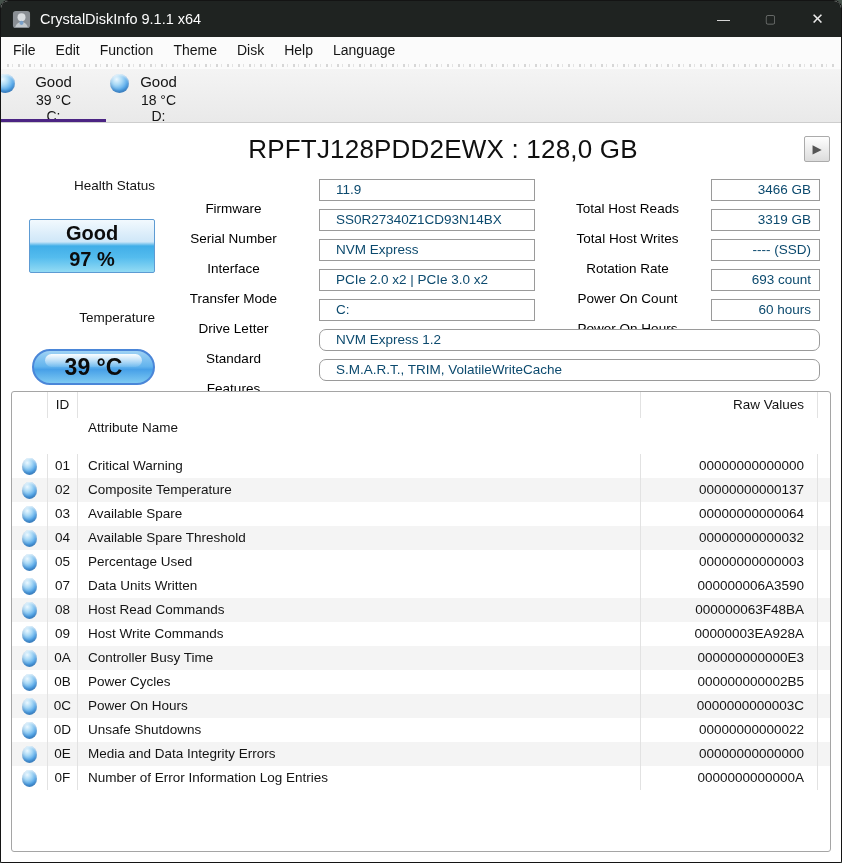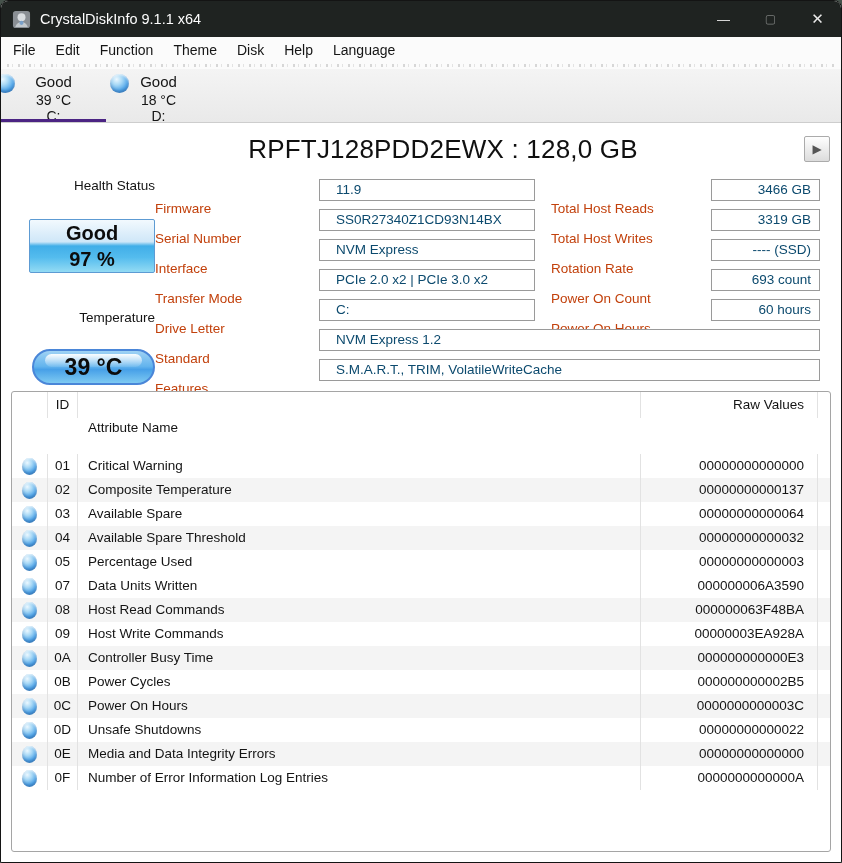--- a/index.html
+++ b/index.html
@@ -66,7 +66,7 @@
   .temp-pill::before{ content:""; position:absolute; left:9%; right:9%; top:3px; height:42%;
       border-radius:22px; background:linear-gradient(rgba(255,255,255,.95),rgba(255,255,255,.08)); }
   .temp-value{ position:relative; font-size:23px; font-weight:bold; color:#0c0c0c; }
-  .f-label{ align-self:center; text-align:left; font-size:13.5px; color:#c2410c; padding-right:7px;margin-top:36px; }
+  .f-label{ align-self:center; text-align:center; font-size:13.5px; color:#000000; padding-right:7px;margin-top:36px; }
   .f-box{ align-self:center; height:22px; line-height:20px; border:1px solid #9a9a9a; background:#fff;
           font-size:13.5px; color:#0c4a6e; padding:0 16px; margin-right:16px; overflow:hidden; white-space:nowrap; }
   .f-box.num{ text-align:right; padding-right:8px; }

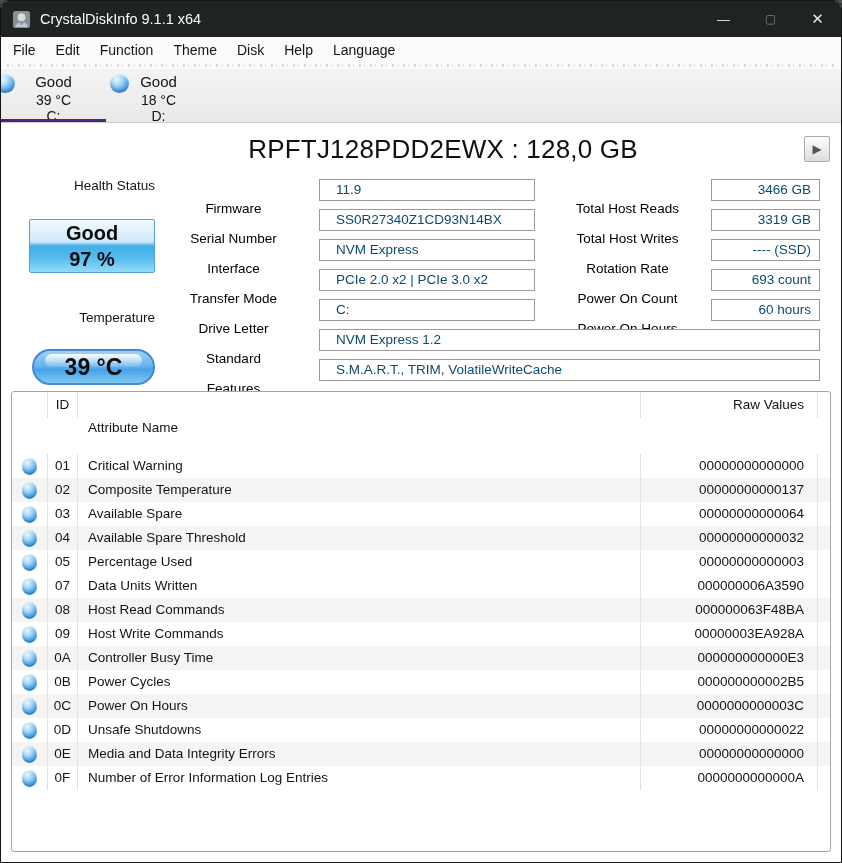--- a/index.html
+++ b/index.html
@@ -70,7 +70,7 @@
   .f-box{ align-self:center; height:22px; line-height:20px; border:1px solid #9a9a9a; background:#fff;
           font-size:13.5px; color:#0c4a6e; padding:0 16px; margin-right:16px; overflow:hidden; white-space:nowrap; }
   .f-box.num{ text-align:right; padding-right:8px; }
-  .f-box.wide{ grid-column:3 / span 3; }
+  .f-box.wide{ grid-column:3 / span 3;border-radius:7px; }
   
   .smart-table{ flex:1; margin:6px 10px 10px 10px; border:1px solid #a5a5a5; border-radius:3px;
                 background:#fff; display:flex; flex-direction:column; overflow:hidden;gap:36px; }

